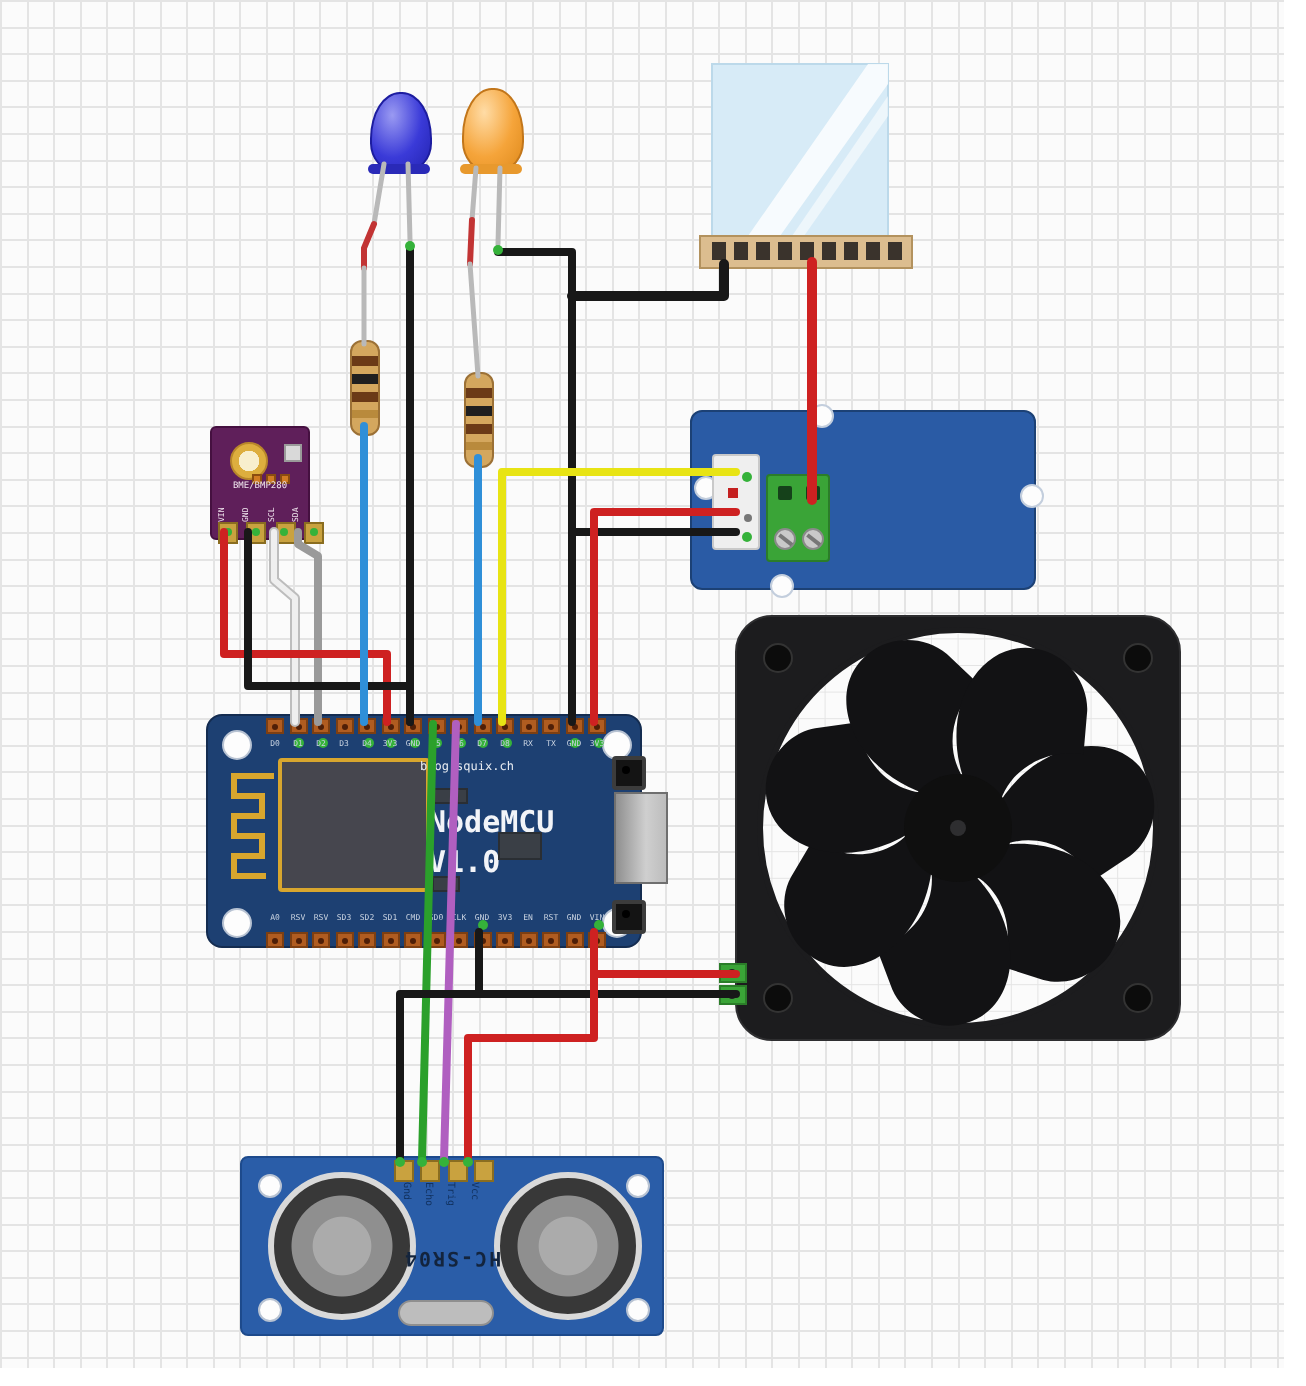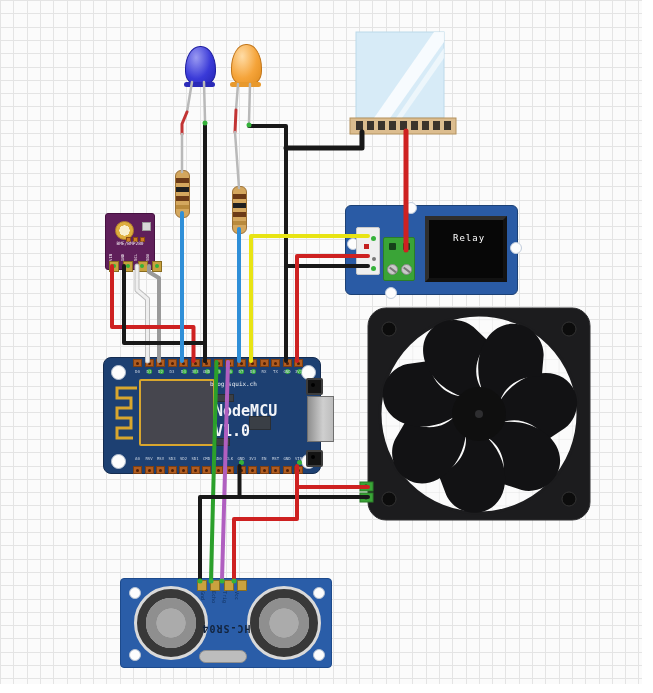--- a/index.html
+++ b/index.html
@@ -214,9 +214,6 @@
       <span class="abs thole" style="left:19px"></span>
       <span class="abs screw" style="left:3px"></span>
       <span class="abs screw" style="left:17px"></span>
-    </div>
-    <div class="abs rbox">
-      <span class="abs rlbl">Relay</span>
     </div>
   </div>
 

